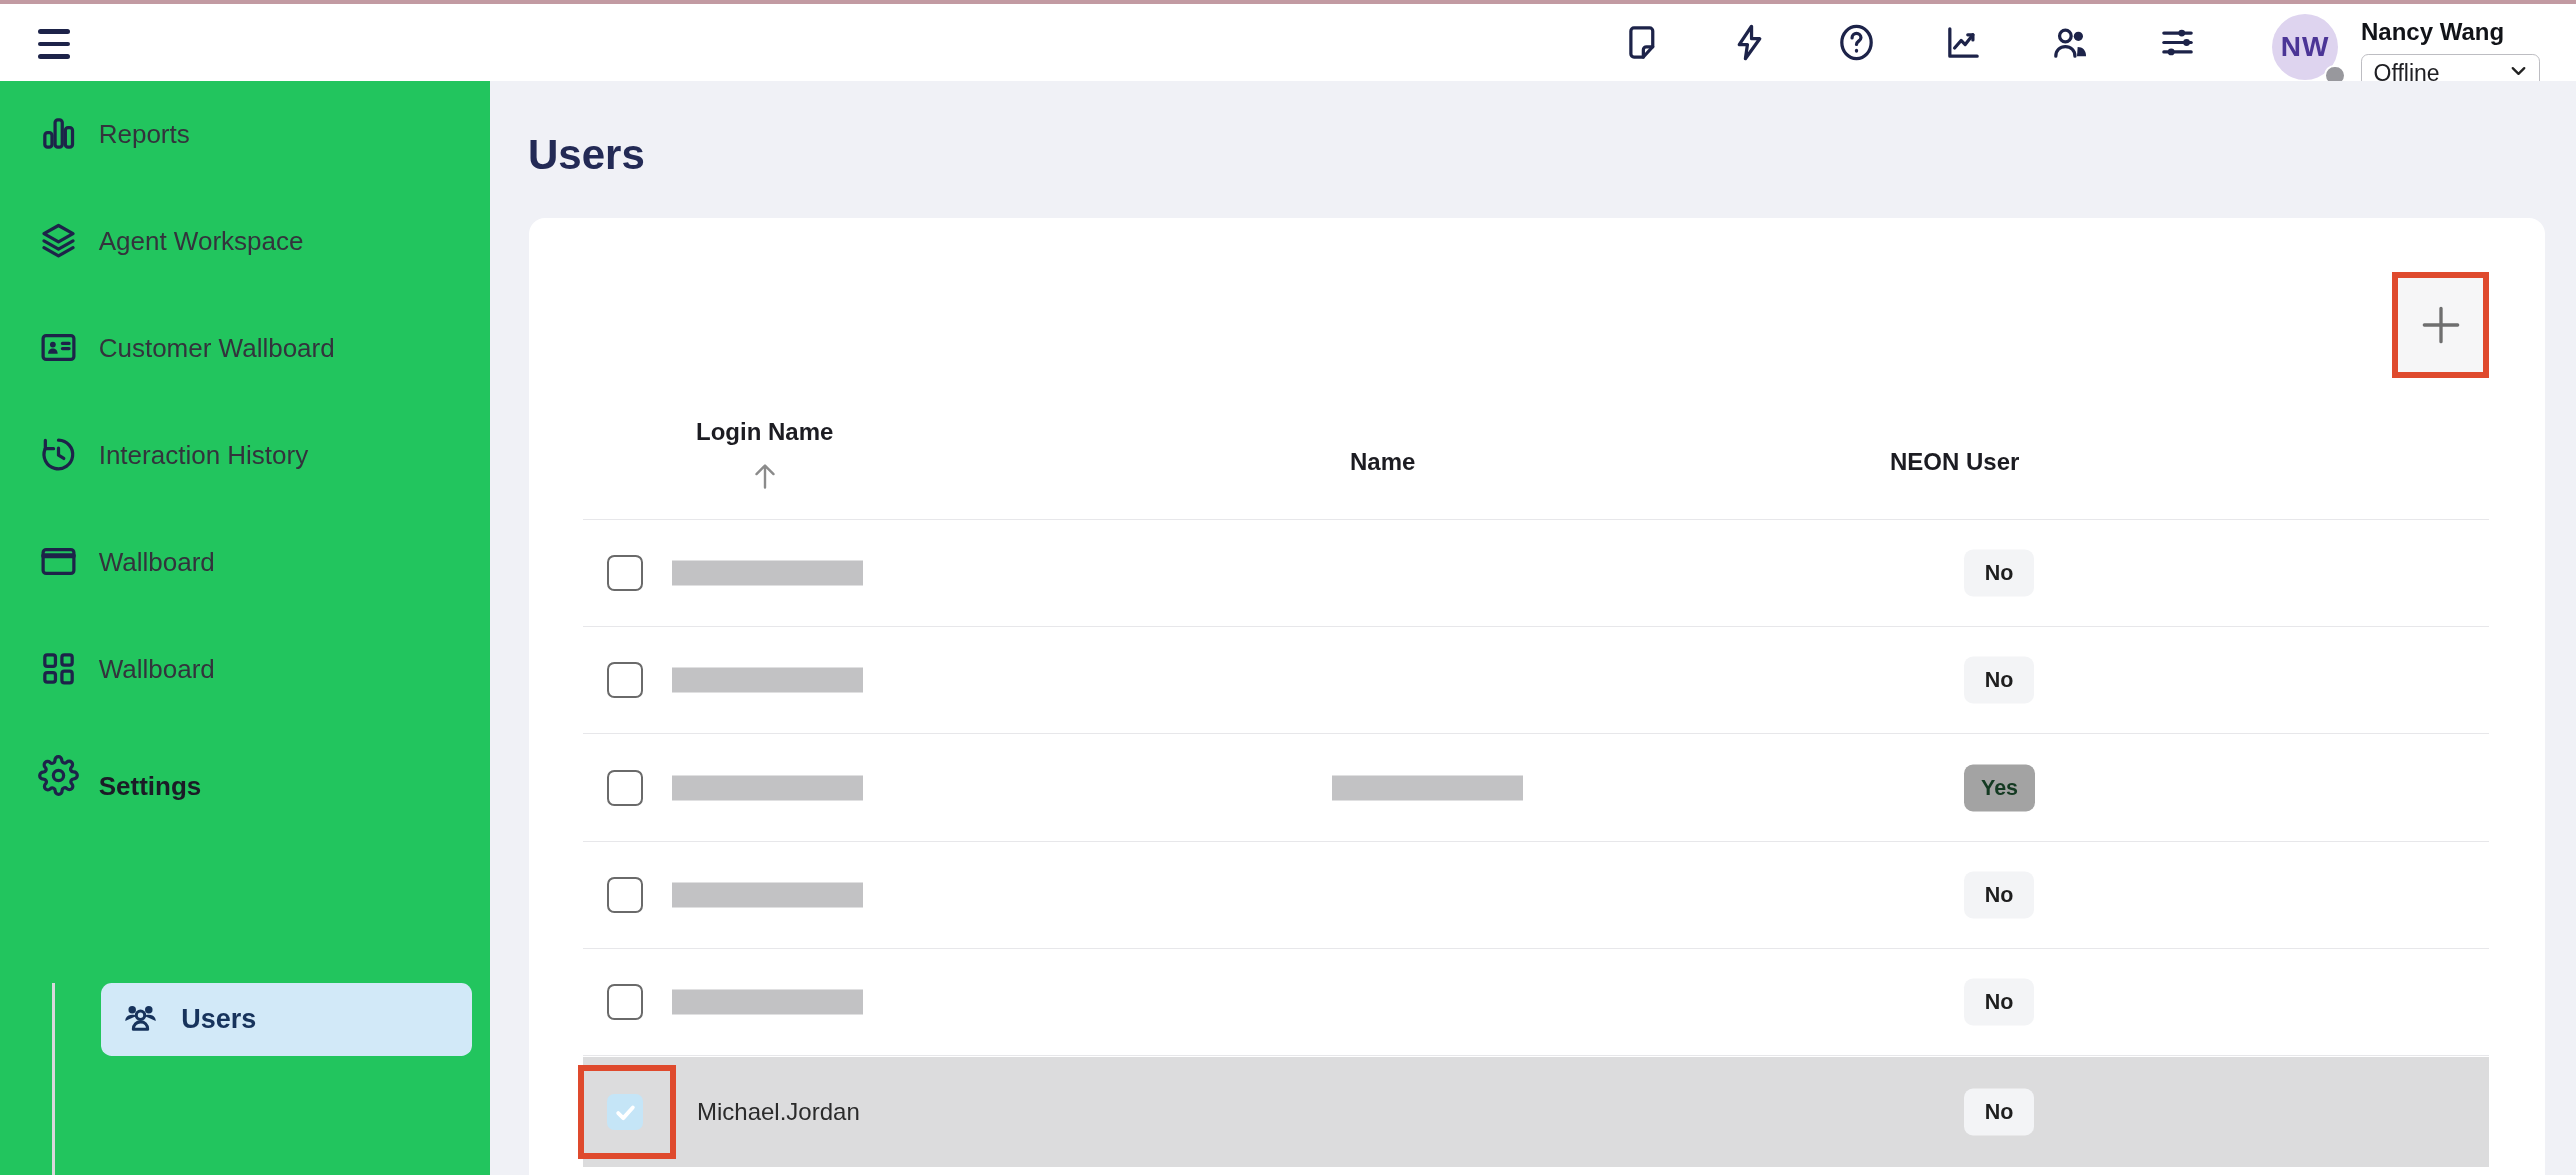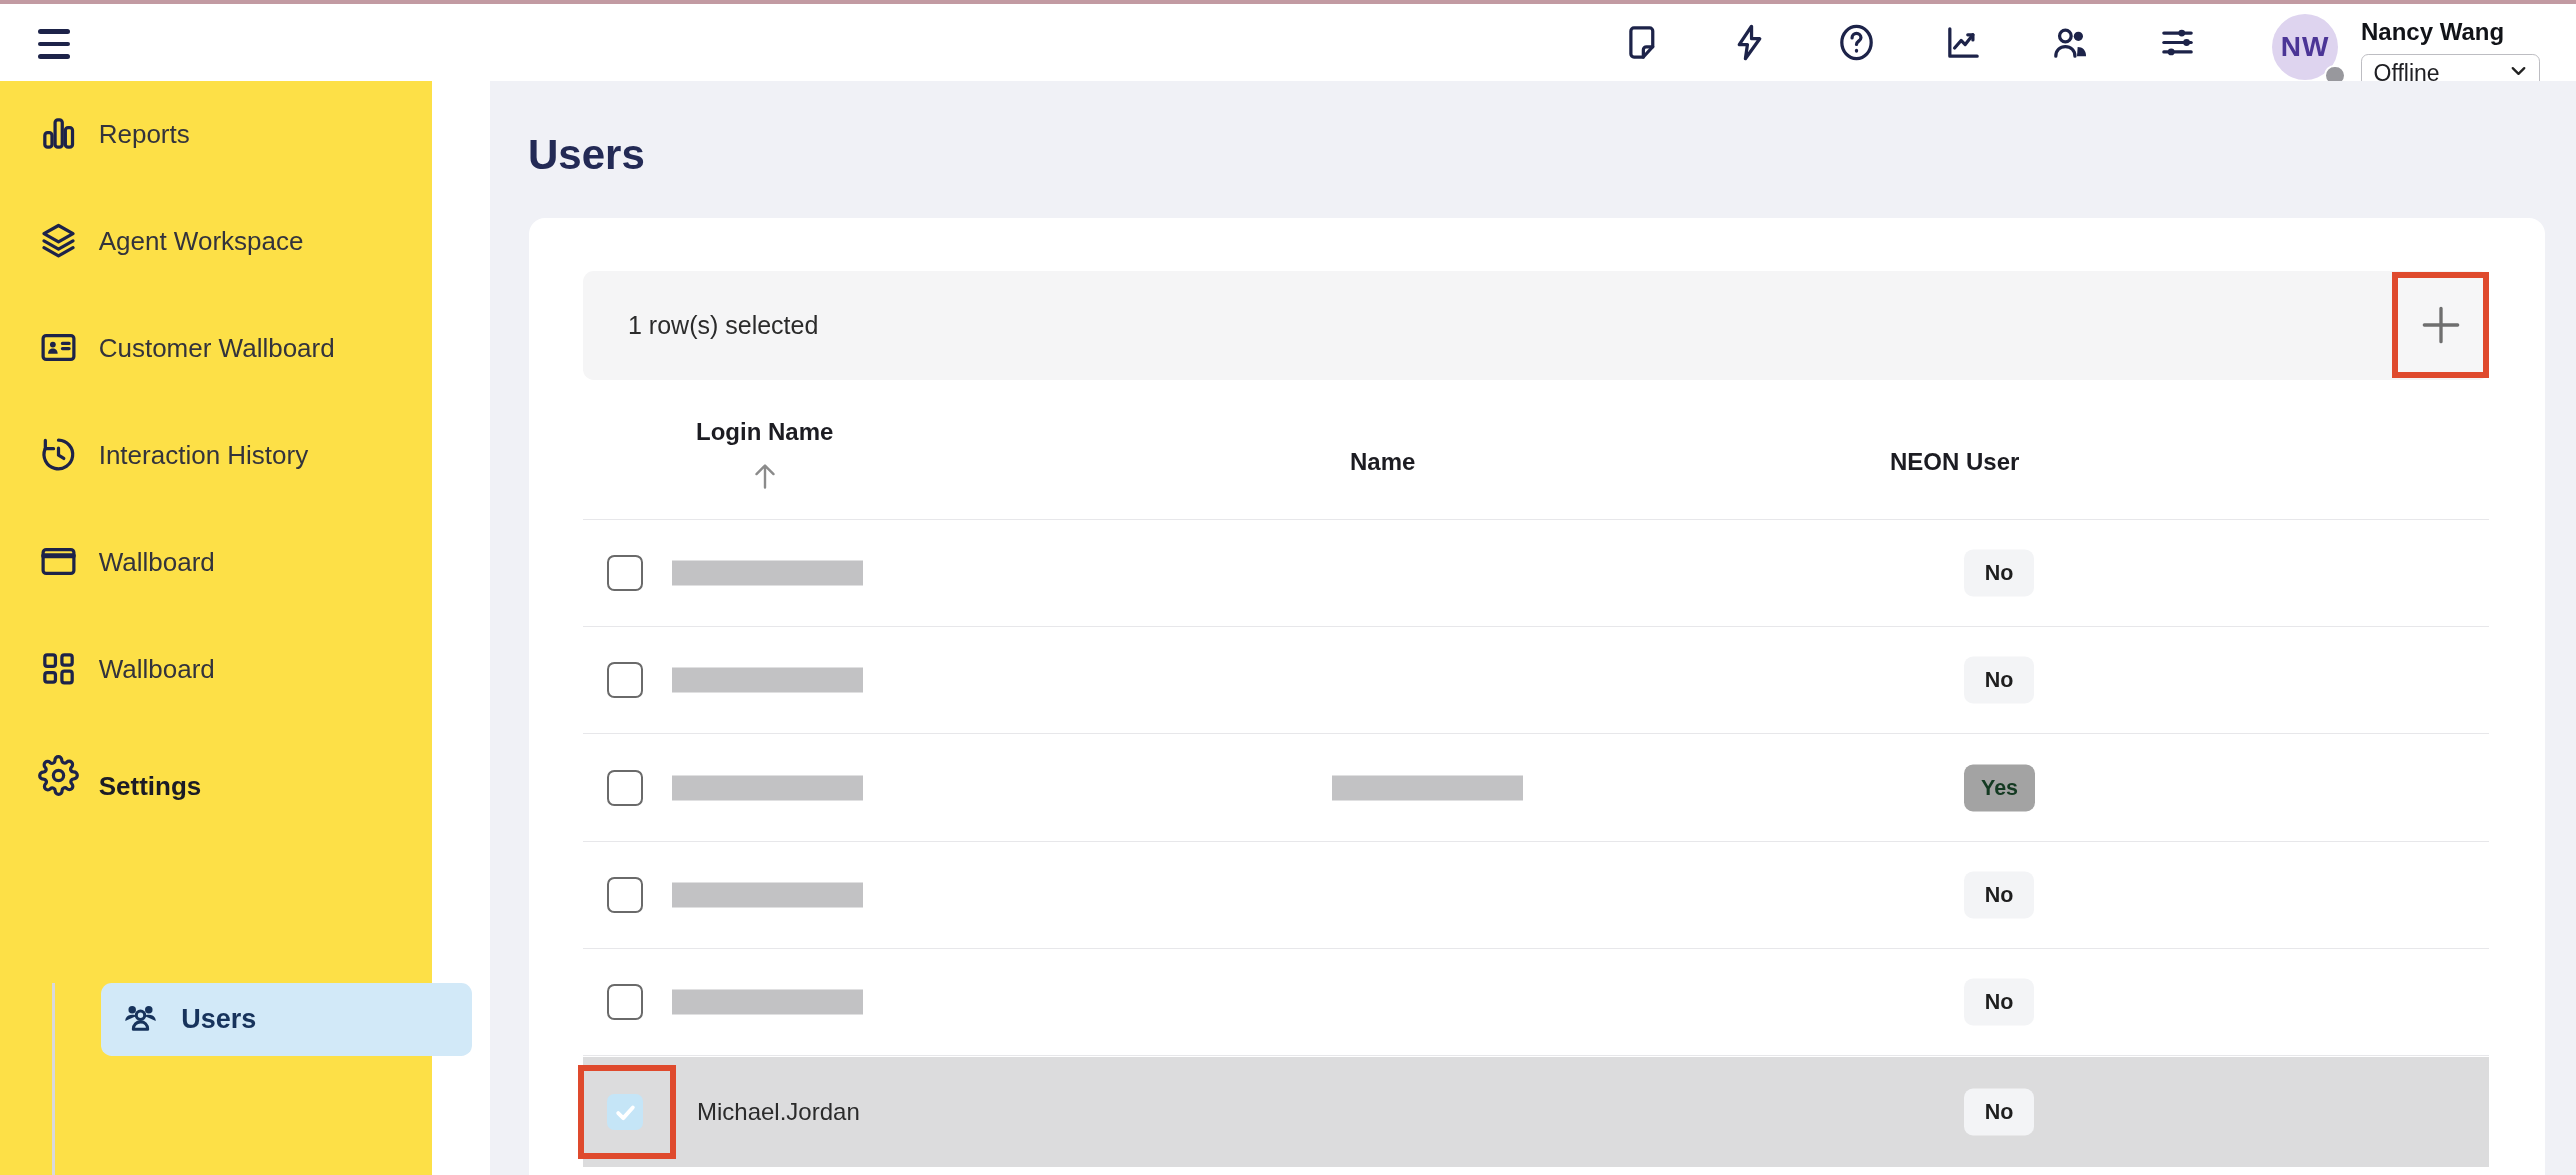--- a/index.html
+++ b/index.html
@@ -27,7 +27,7 @@
   .status-select svg { width:23px; height:23px; stroke:#222; stroke-width:2.4; fill:none; stroke-linecap:round; stroke-linejoin:round; }
 
   
-  .sidebar { position:absolute; left:0; top:81px; width:432px; height:1095px; background:#fde047; }
+  .sidebar { position:absolute; left:0; top:81px; width:490px; height:1095px; background:#22c55e; }
   .nav-item { position:relative; height:107px; display:flex; align-items:center; padding-left:38px; cursor:pointer; background:none; border:none; width:100%; text-align:left; }
   .nav-item svg { width:41px; height:41px; stroke:#1d2349; fill:none; stroke-width:1.9; stroke-linecap:round; stroke-linejoin:round; flex:0 0 41px; }
   .nav-label { margin-left:19.7px; font-size:26px; color:#33333c; }

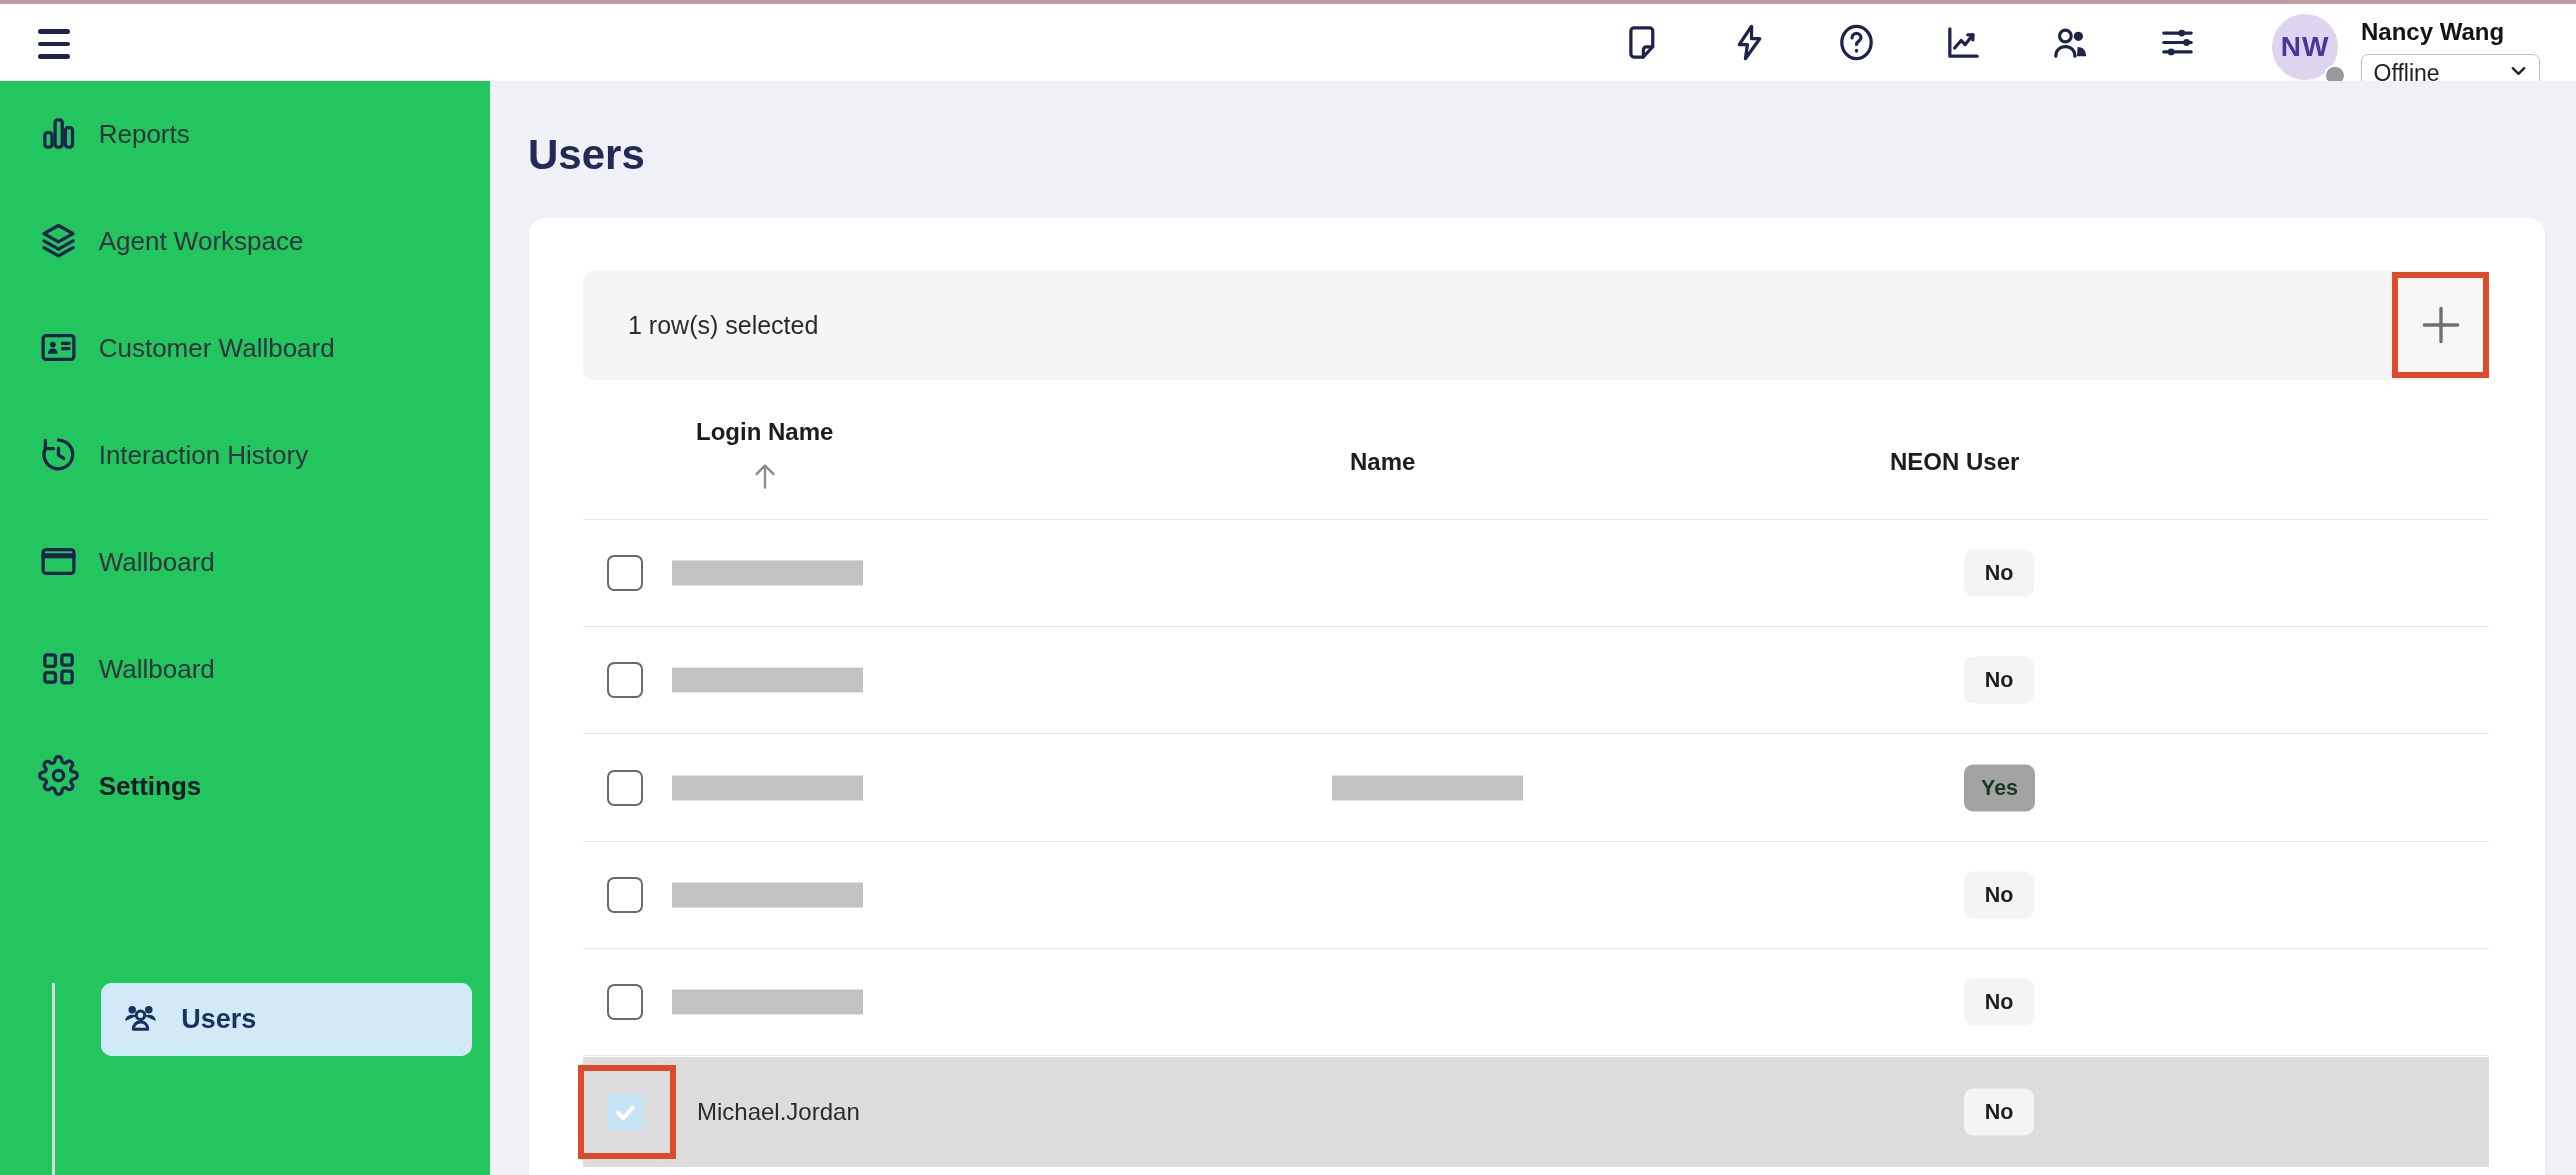--- a/index.html
+++ b/index.html
@@ -227,9 +227,6 @@
     <h1 class="page-title">Users</h1>
 
     <section class="card">
-      <div class="toolbar">
-        <span class="toolbar-text">1 row(s) selected</span>
-      </div>
       <button class="add-btn" title="">
         <svg viewBox="0 0 24 24">
             <path d="M12 4 V20 M4 12 H20"></path>

